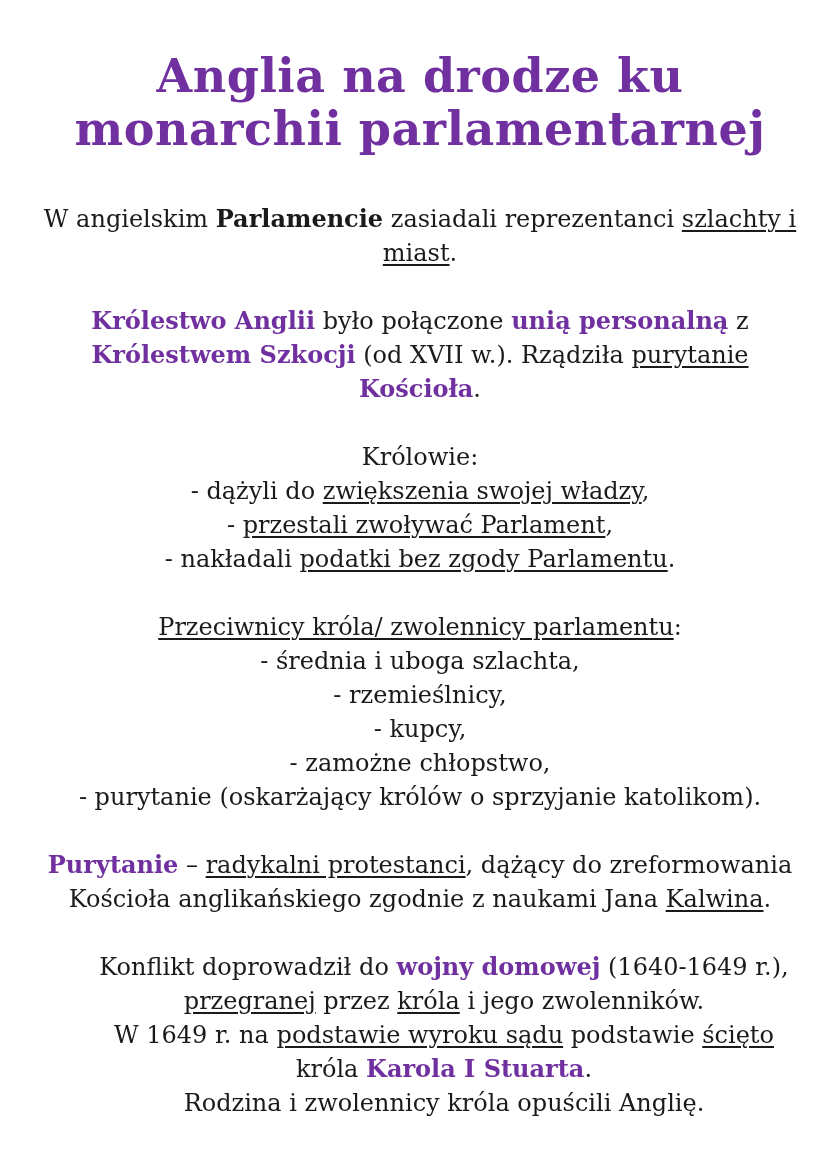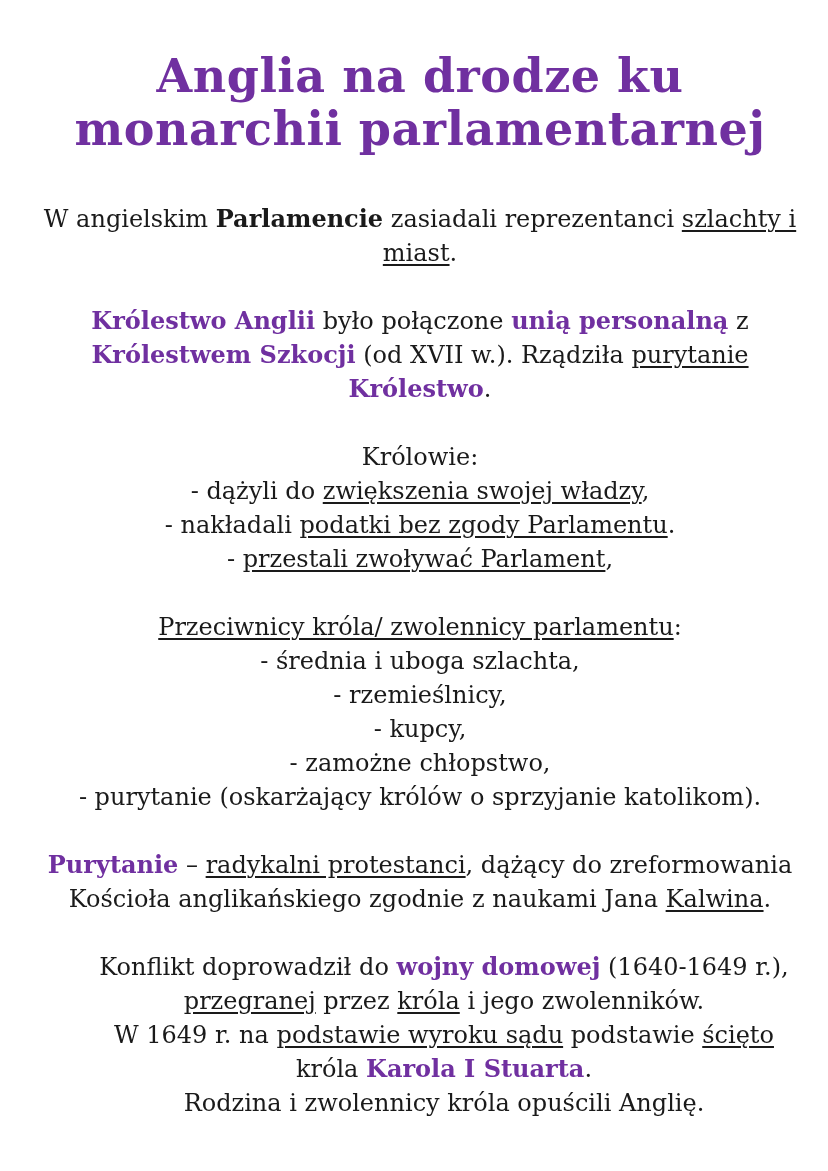--- a/index.html
+++ b/index.html
@@ -55,7 +55,7 @@
 
   <p class="para"><span>W angielskim </span><span class="b">Parlamencie</span><span> zasiadali reprezentanci </span><span class="u">szlachty i miast</span><span>.</span></p>
 
-  <p class="para"><span class="pb">Królestwo Anglii</span><span> było połączone </span><span class="pb">unią personalną</span><span> z </span><span class="pb">Królestwem Szkocji</span><span> (od XVII w.). Rządziła </span><span class="u">purytanie</span><span> </span><span class="pb">Królestwo</span><span>.</span></p>
+  <p class="para"><span class="pb">Królestwo Anglii</span><span> było połączone </span><span class="pb">unią personalną</span><span> z </span><span class="pb">Królestwem Szkocji</span><span> (od XVII w.). Rządziła </span><span class="u">purytanie</span><span> </span><span class="pb">Kościoła</span><span>.</span></p>
 
   <div class="para">
     <div class="line">Królowie:</div>

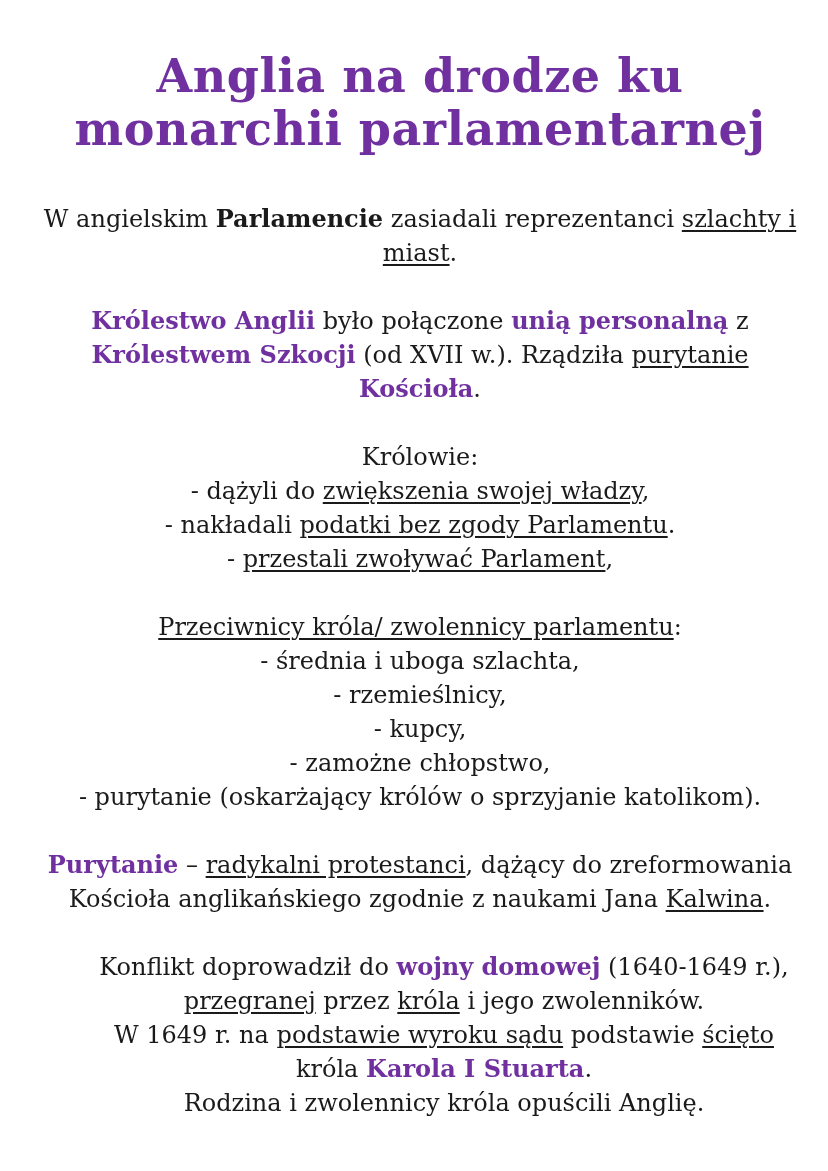--- a/index.html
+++ b/index.html
@@ -60,8 +60,8 @@
   <div class="para">
     <div class="line">Królowie:</div>
     <div class="line"><span>- dążyli do </span><span class="u">zwiększenia swojej władzy</span><span>,</span></div>
+    <div class="line"><span>- </span><span class="u">przestali zwoływać Parlament</span><span>,</span></div>
     <div class="line"><span>- nakładali </span><span class="u">podatki bez zgody Parlamentu</span><span>.</span></div>
-    <div class="line"><span>- </span><span class="u">przestali zwoływać Parlament</span><span>,</span></div>
   </div>
 
   <div class="para">

